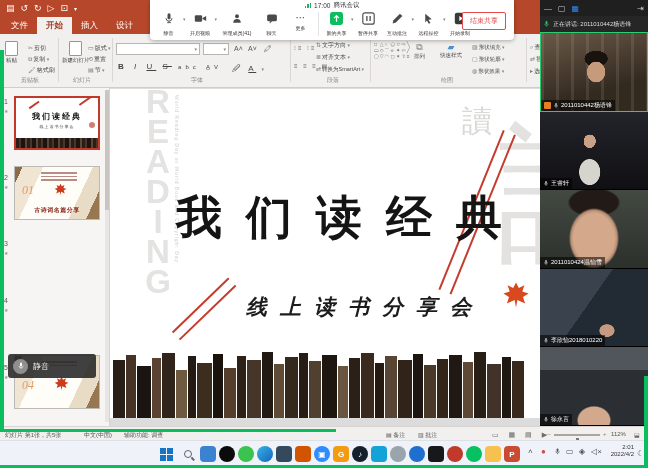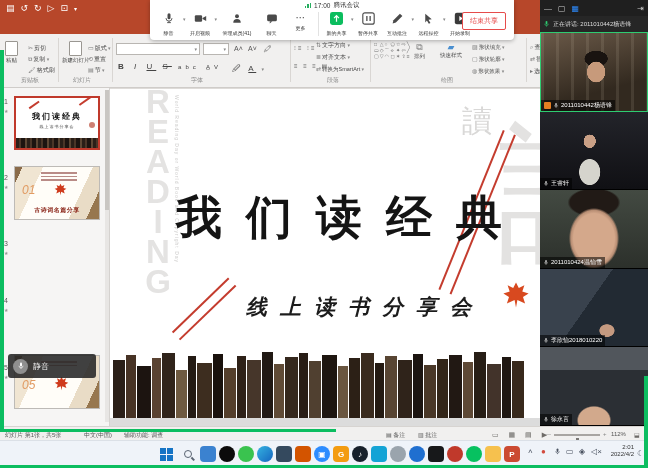--- a/index.html
+++ b/index.html
@@ -142,6 +142,14 @@
       <span>▷</span>
       <span>⊡</span>
       <span style="font-size:6px">▾</span>
+    </div>
+    <div class="abs f tabs">
+      <span class="tab">文件</span>
+      <span class="tab active">开始</span>
+      <span class="tab">插入</span>
+      <span class="tab">设计</span>
+      <span class="tab">切换</span>
+      <span class="tab">动画</span>
     </div>
   </div>
 

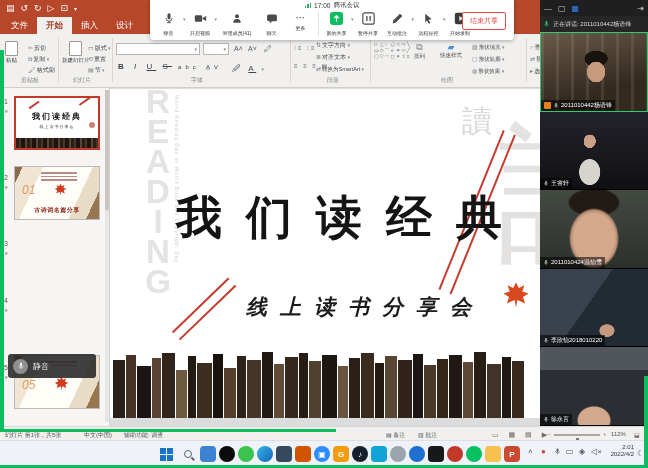--- a/index.html
+++ b/index.html
@@ -35,7 +35,7 @@
   .thumb.sel{border:2px solid #c0392b}
   .bookpage{background:
     linear-gradient(115deg,#8a6b4a 0 7%,#f0e5d2 7% 26%,#fffdf8 26% 72%,#e9dcc6 72% 88%,#97774f 88%)}
-  .tindex{position:absolute;left:7px;top:16px;font-family:Liberation Sans, sans-serif;
+  .tindex{position:absolute;left:7px;top:16px;font-family:Liberation Serif, serif;
     font-style:italic;font-size:12px;color:#e0975d;opacity:.95}
   .ttitle{position:absolute;left:0;right:0;bottom:4px;text-align:center;font-size:6px;font-weight:bold;color:#8b2518;letter-spacing:.5px}
   .ttoplines{position:absolute;left:26px;top:5px;width:36px}

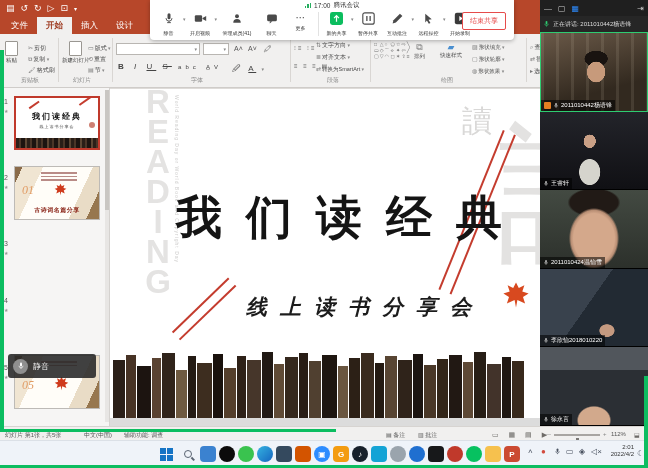--- a/index.html
+++ b/index.html
@@ -284,7 +284,7 @@
           <i></i>
           <i></i>
         </div>
-      <span class="tindex" style="top:22px">05</span>
+      <span class="tindex" style="top:22px">04</span>
       <span class="tleaf" style="top:20px">
         <svg width="15" height="15" viewBox="0 0 20 20">
             <path d="M10 1l2 4 4-2-1.5 4.5L19 9l-4 2.5L16.5 16 11 13.5 10 19 9 13.5 3.5 16 5 11.5 1 9l4.5-1.5L4 3l4 2z" fill="#cf3a1c"></path>

